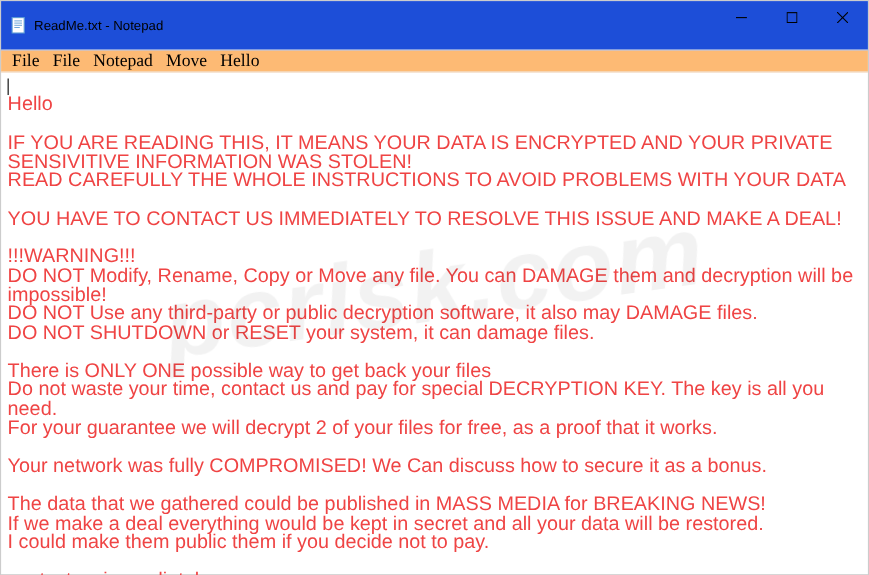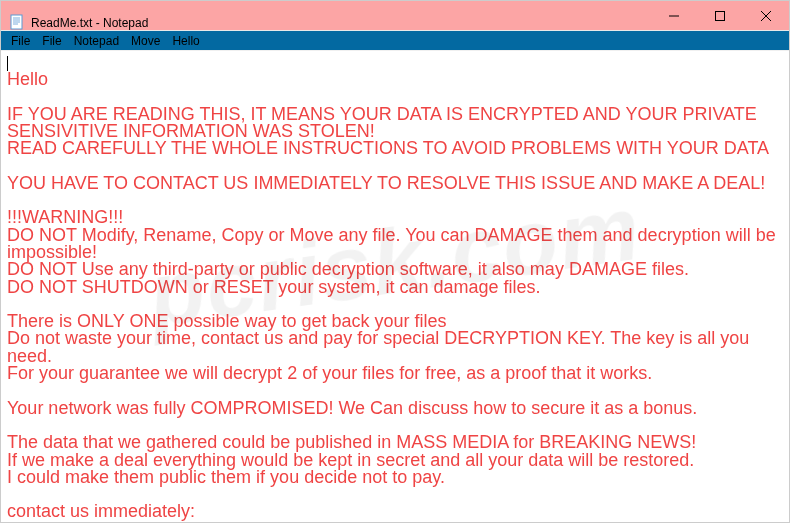--- a/index.html
+++ b/index.html
@@ -20,10 +20,10 @@
       background: #fff;
     }
     .titlebar {
-      height: 30px;
-      background: #fca5a5;
+      height: 45px;
+      background: #1d4ed8;
       display: flex;
-      align-items: flex-end;
+      align-items: center;
       border-bottom: 1px solid #e8e8e8;
     }
     .titlebar-icon {

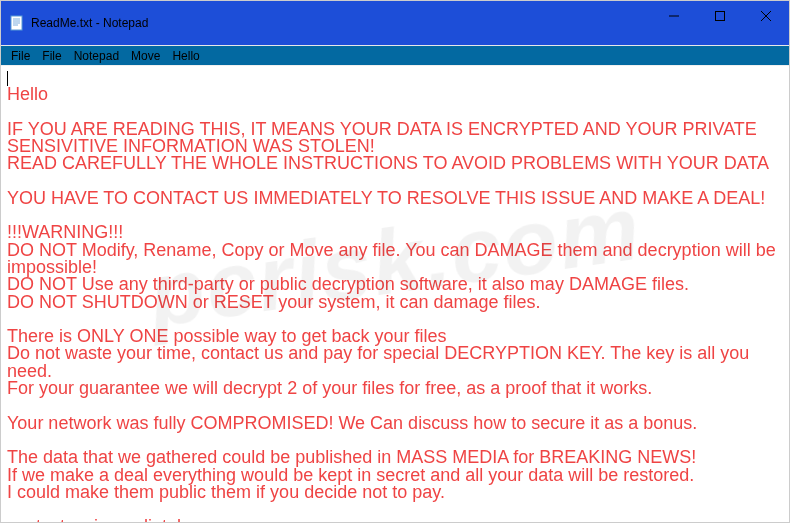--- a/index.html
+++ b/index.html
@@ -57,12 +57,13 @@
     }
     .menubar {
       height: 20px;
-      background: #0369a1;
+      background: #fdba74;
       display: flex;
       align-items: center;
       padding-left: 4px;
-      font-size: 12px;
+      font-size: 16px;
       border-bottom: 1px solid #f0f0f0;
+      font-family: Liberation Serif, serif;
     }
     .menu-item {
       padding: 2px 6px;

